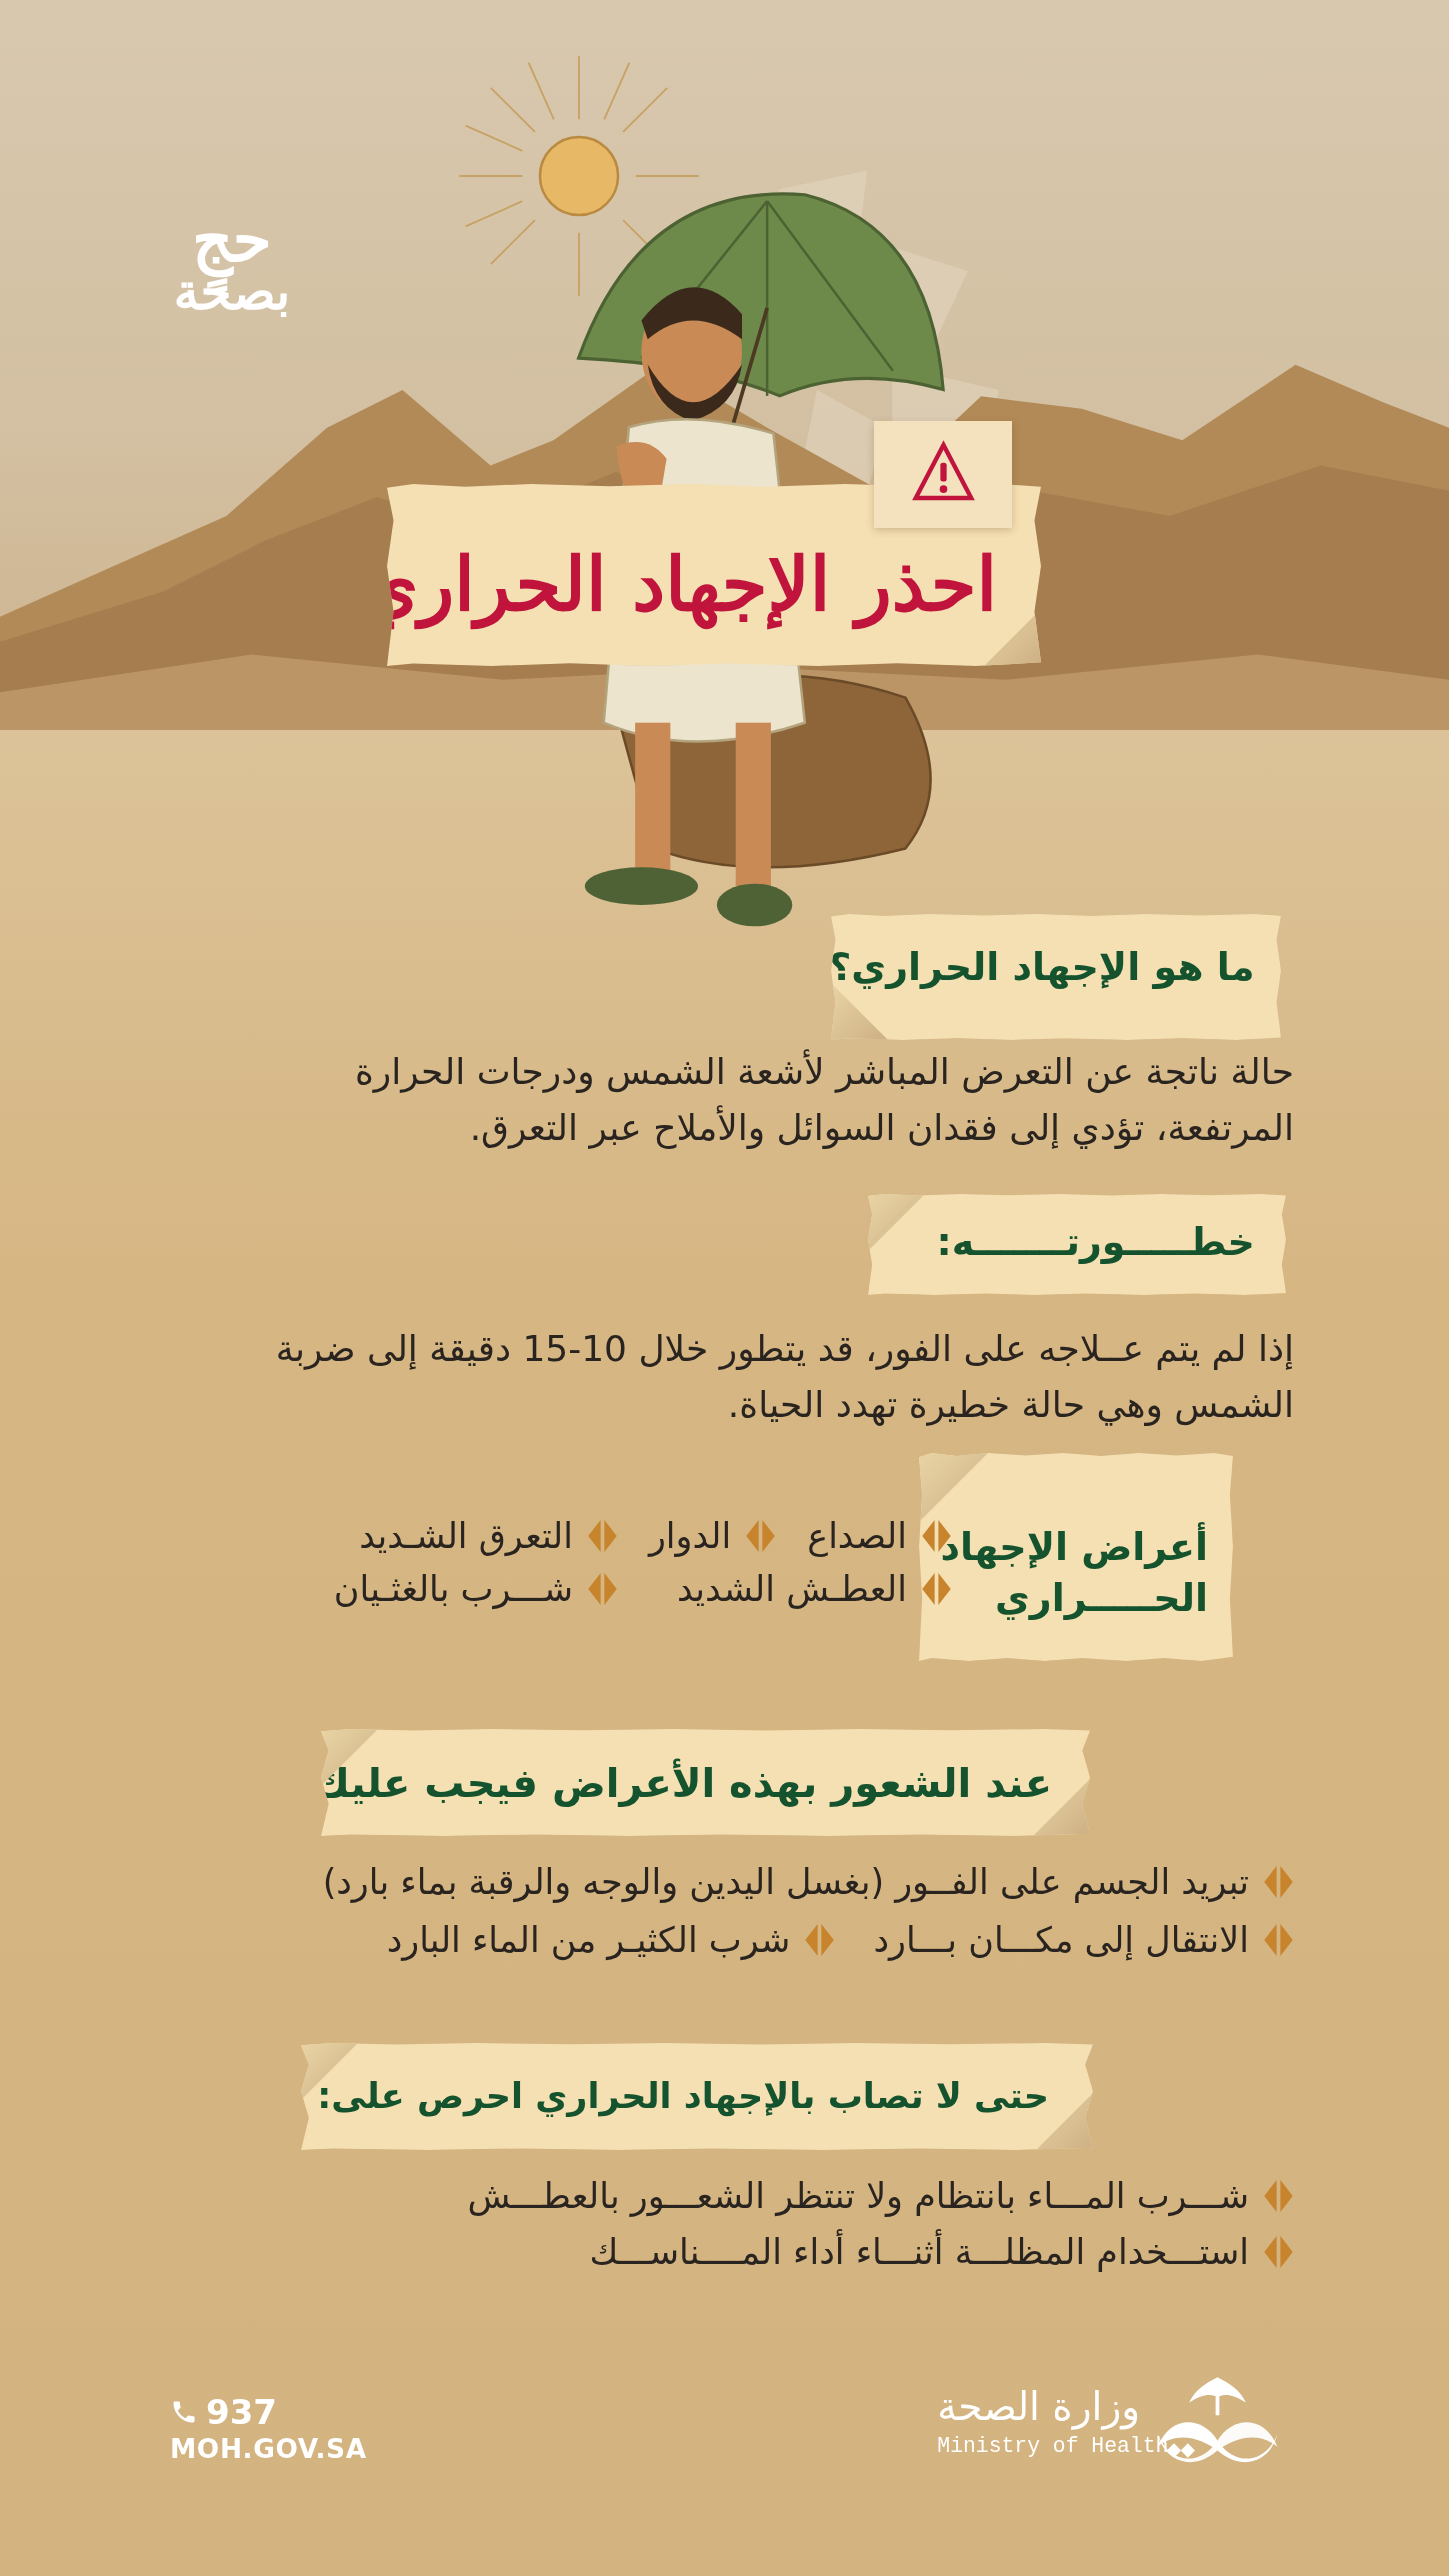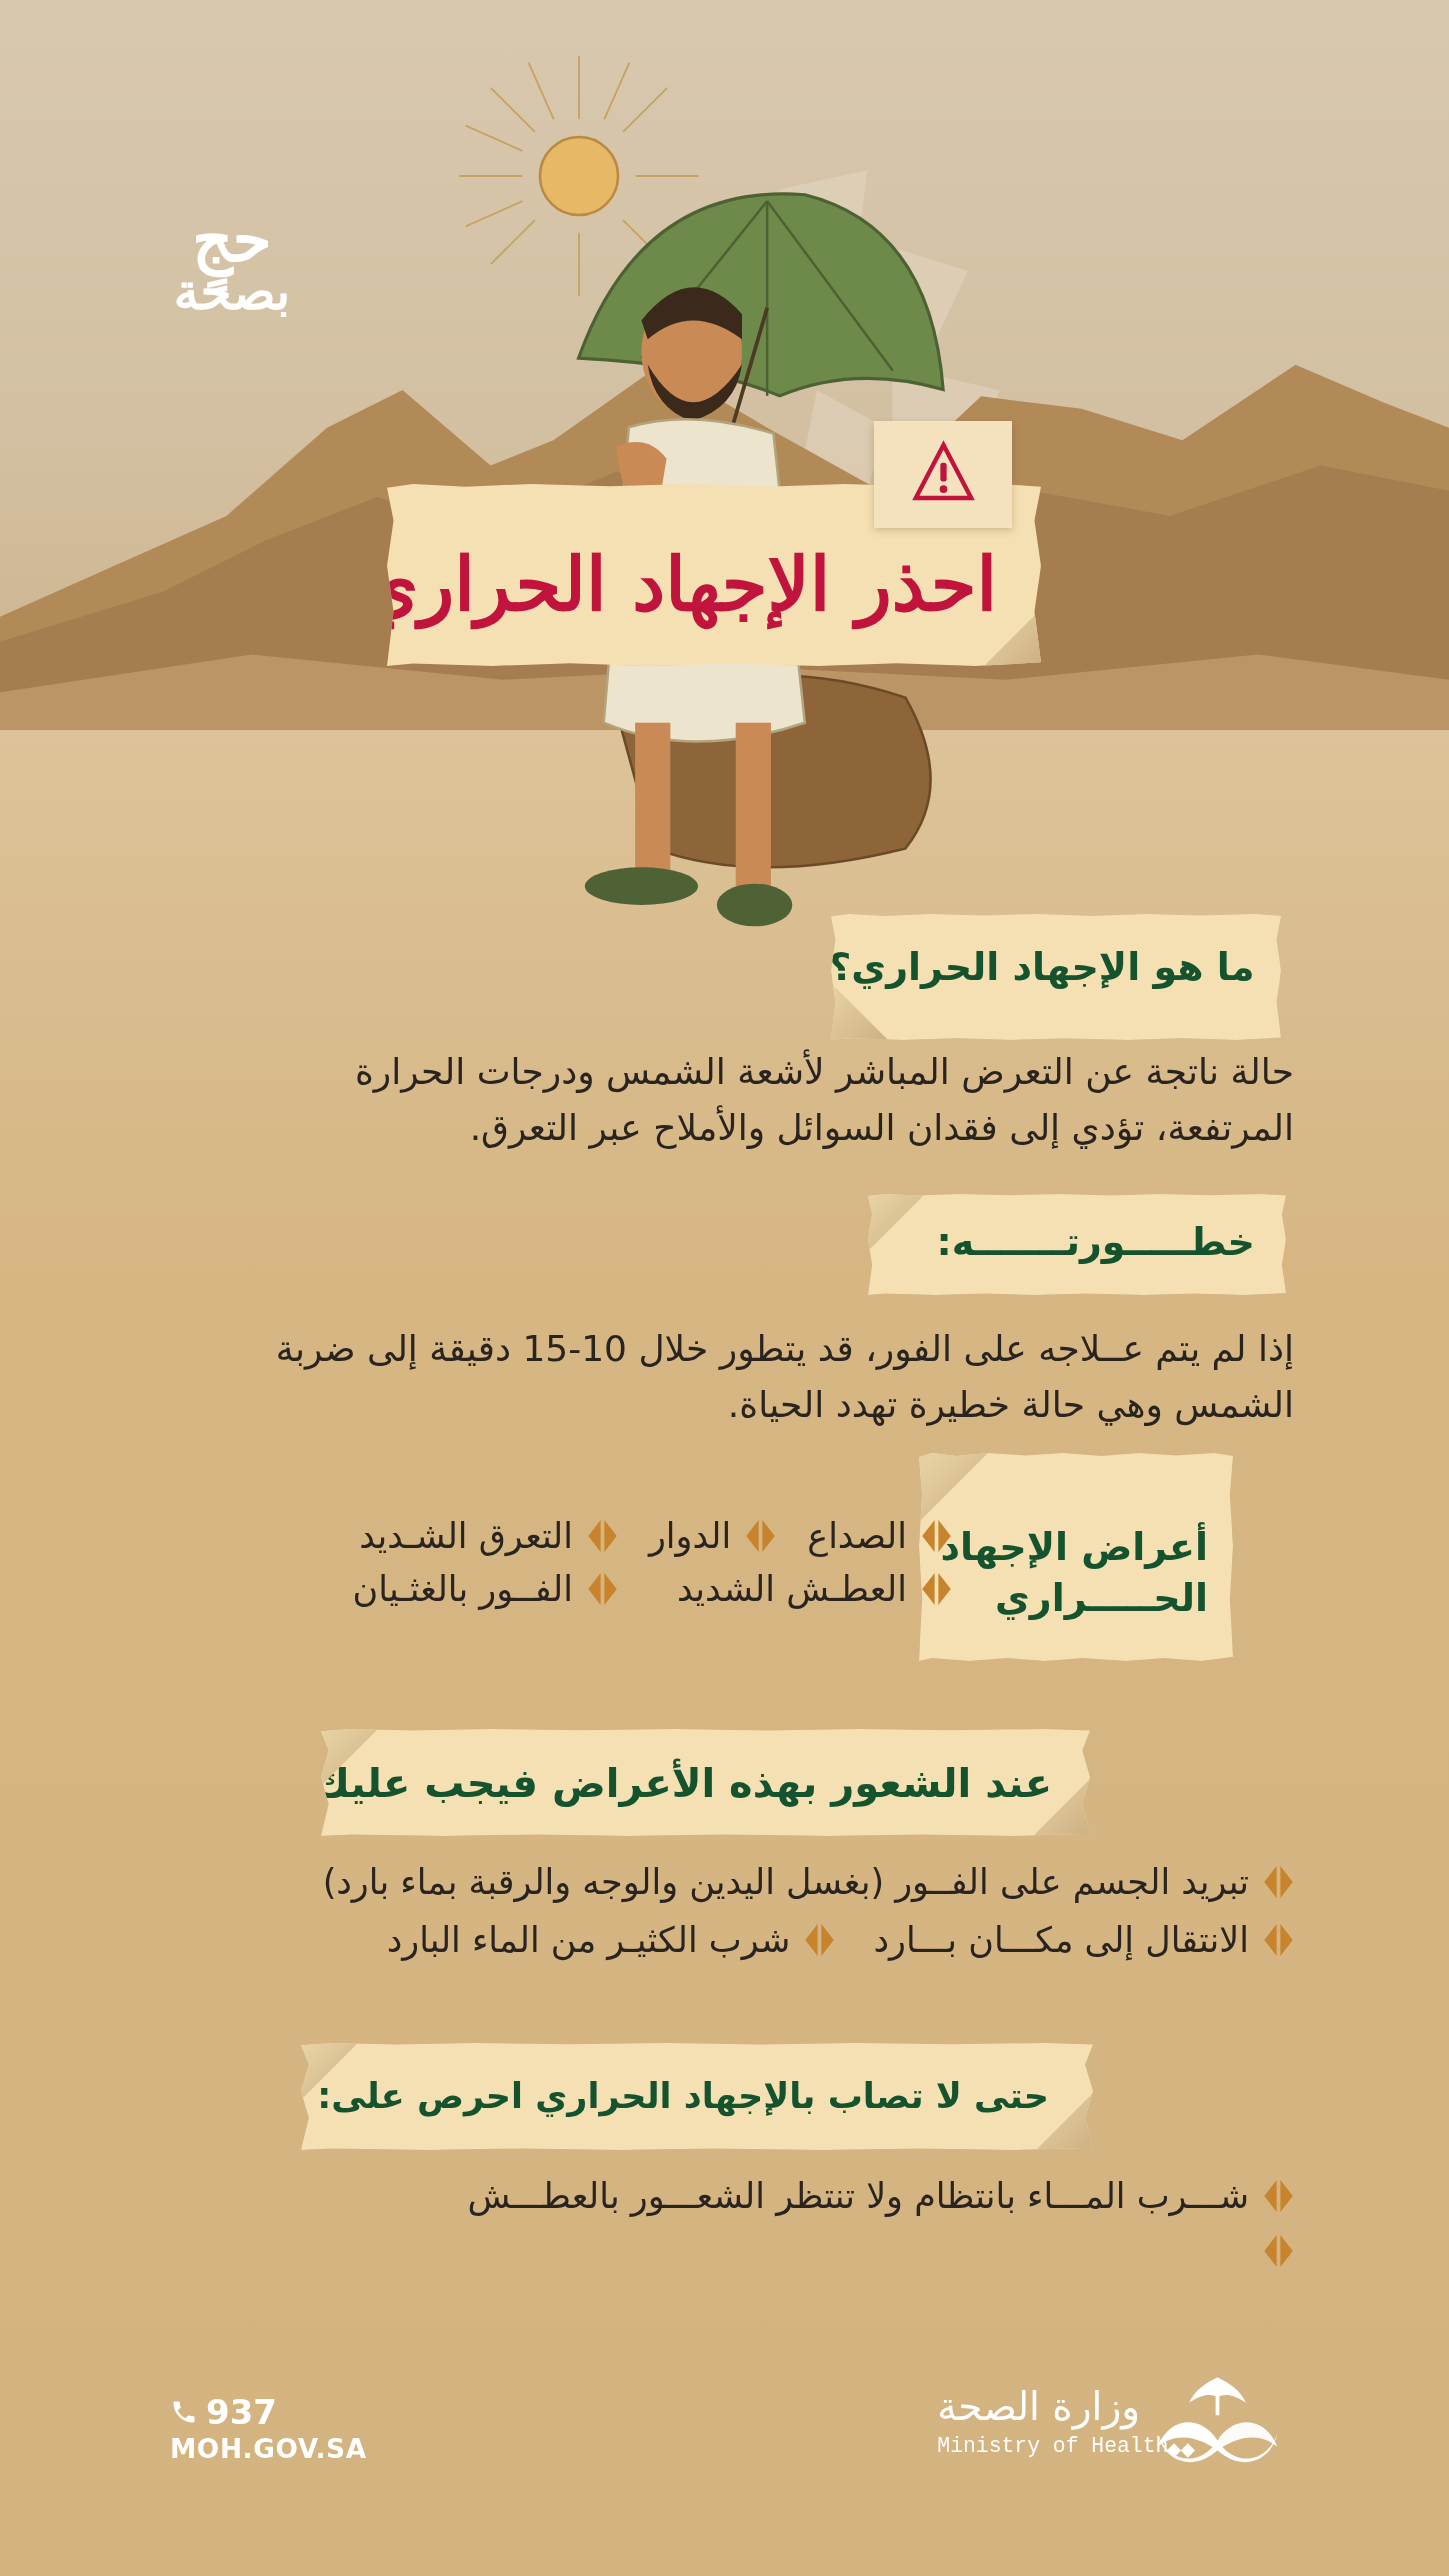--- a/index.html
+++ b/index.html
@@ -228,7 +228,7 @@
         <polygon points="22,4 22,56 2,30" fill="#c8842c"></polygon>
         <polygon points="28,4 48,30 28,56" fill="#c8842c"></polygon>
       </svg>
-    <span>الفــور بالغثـيان</span>
+    <span>شـــرب بالغثـيان</span>
   </div>
 </div>
 

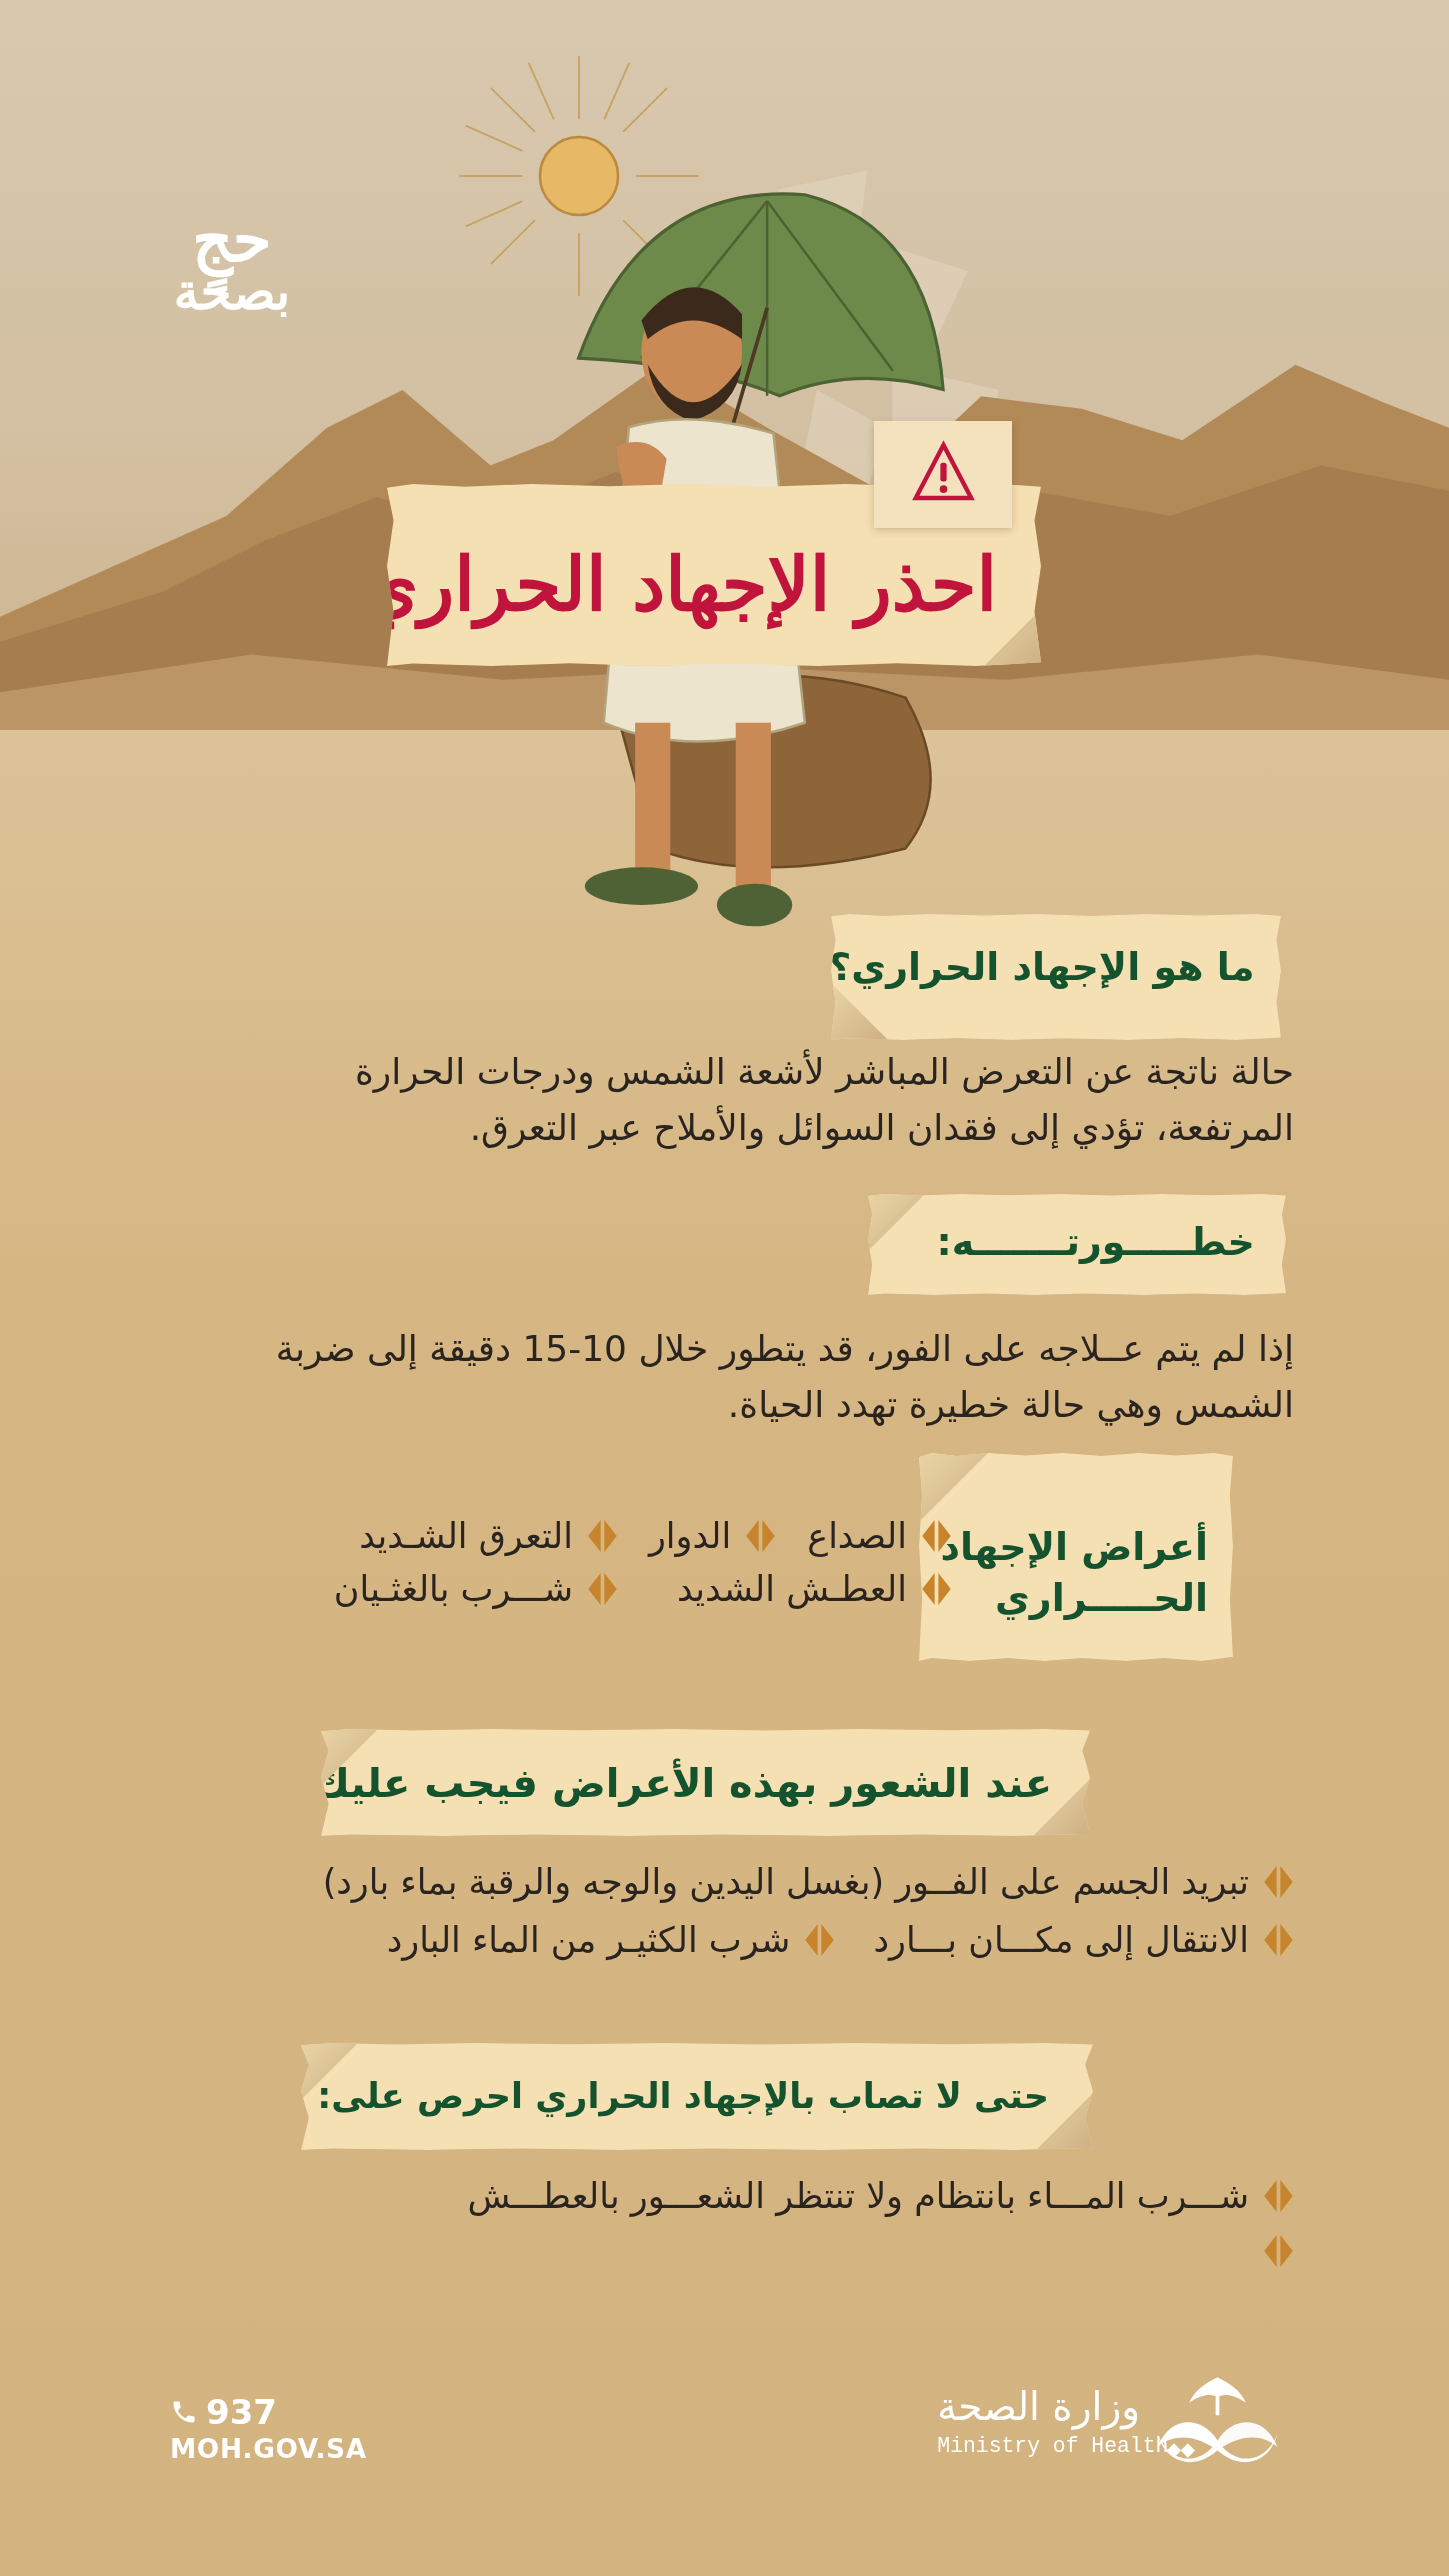--- a/index.html
+++ b/index.html
@@ -283,6 +283,7 @@
         <polygon points="22,4 22,56 2,30" fill="#c8842c"></polygon>
         <polygon points="28,4 48,30 28,56" fill="#c8842c"></polygon>
       </svg>
+    <span>استـــخدام المظلـــة أثنـــاء أداء المــــناســـك</span>
   </div>
 </div>
 

